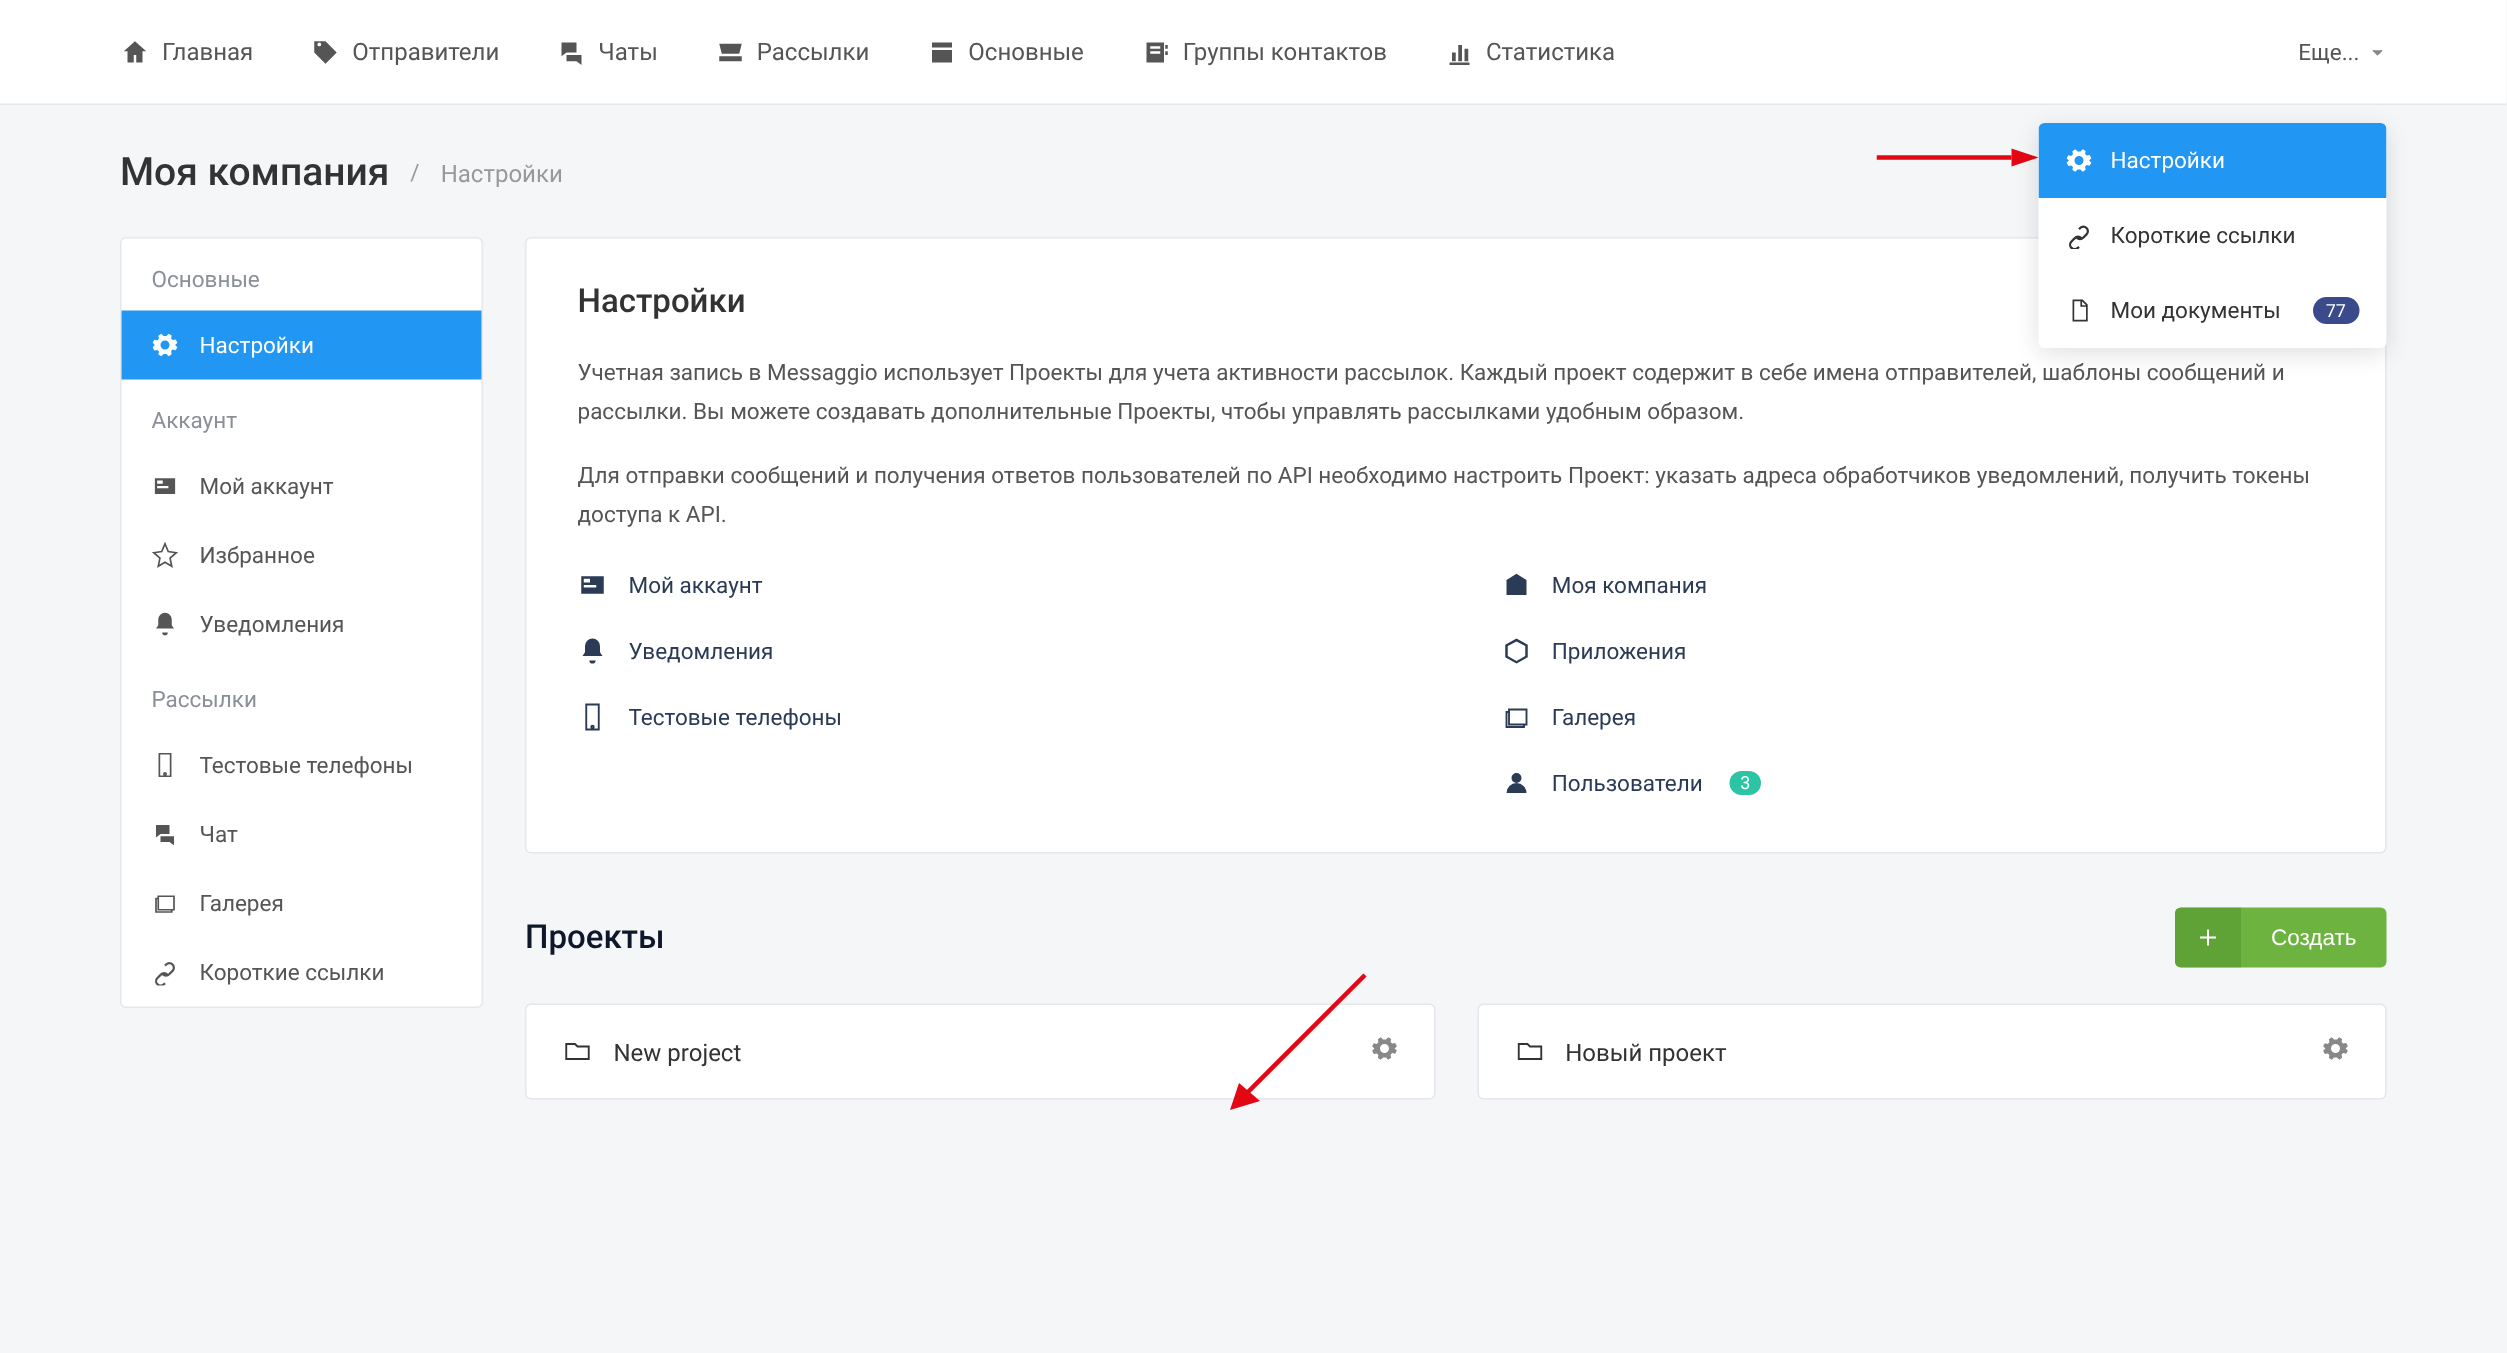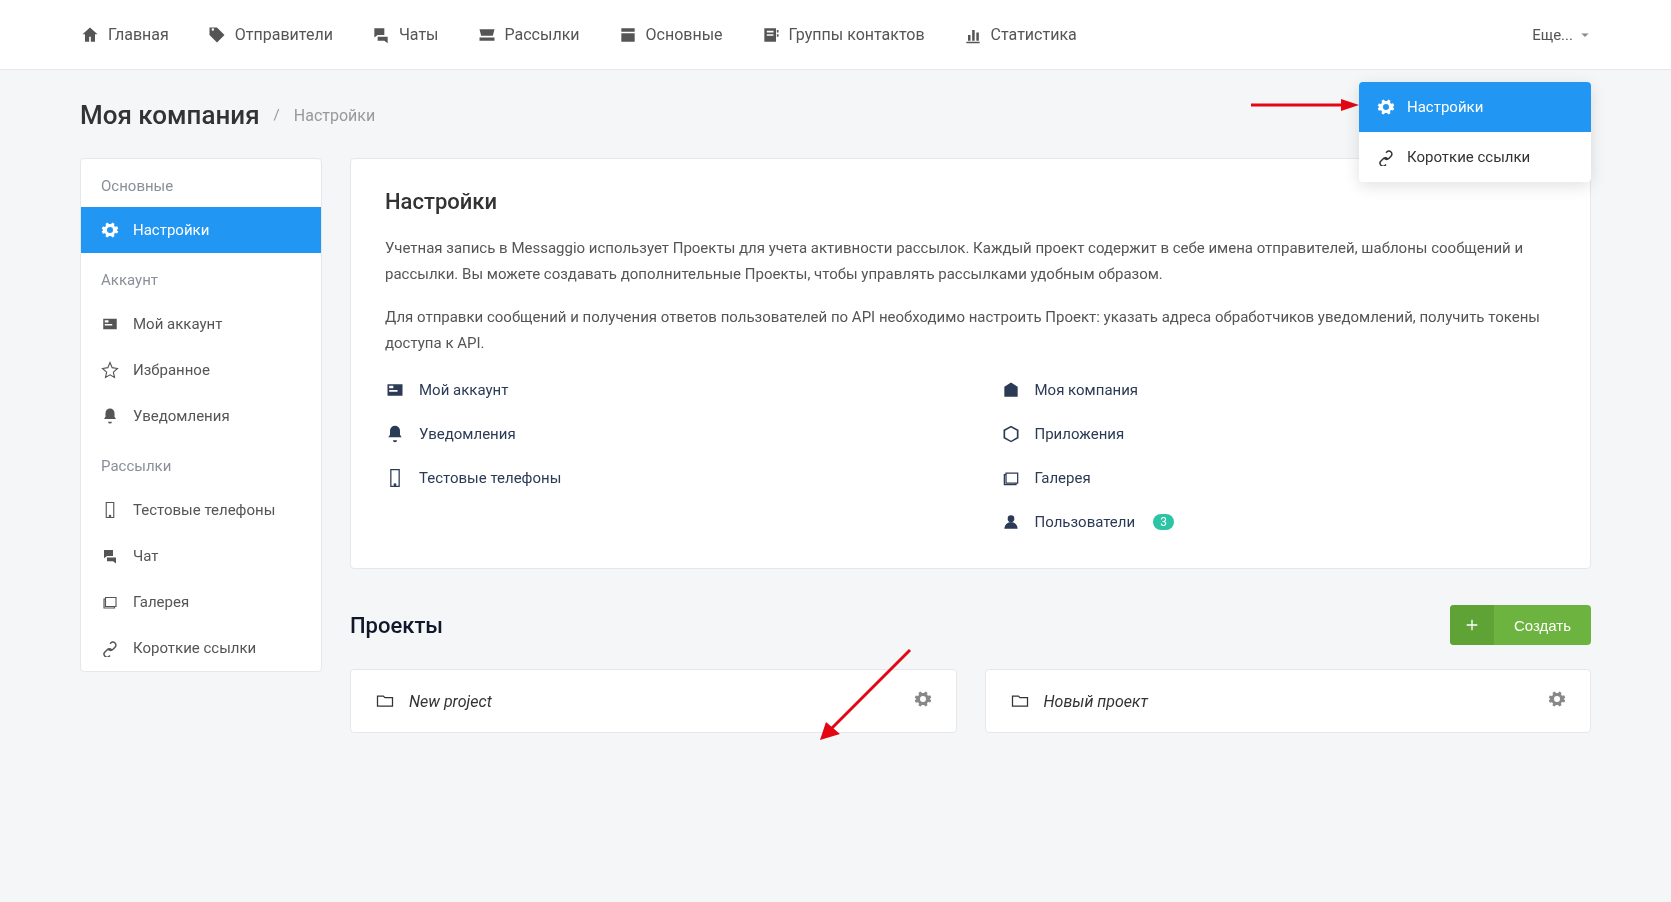--- a/index.html
+++ b/index.html
@@ -353,6 +353,13 @@
         </svg>
         <span>Короткие ссылки</span>
       </div>
+    <div class="dd-item">
+        <svg viewBox="0 0 24 24">
+          <use href="#i-doc"></use>
+        </svg>
+        <span>Мои документы</span>
+        <span class="dd-badge">77</span>
+      </div>
   </div>
 
   <svg class="arrow arrow-1" width="110" height="20">

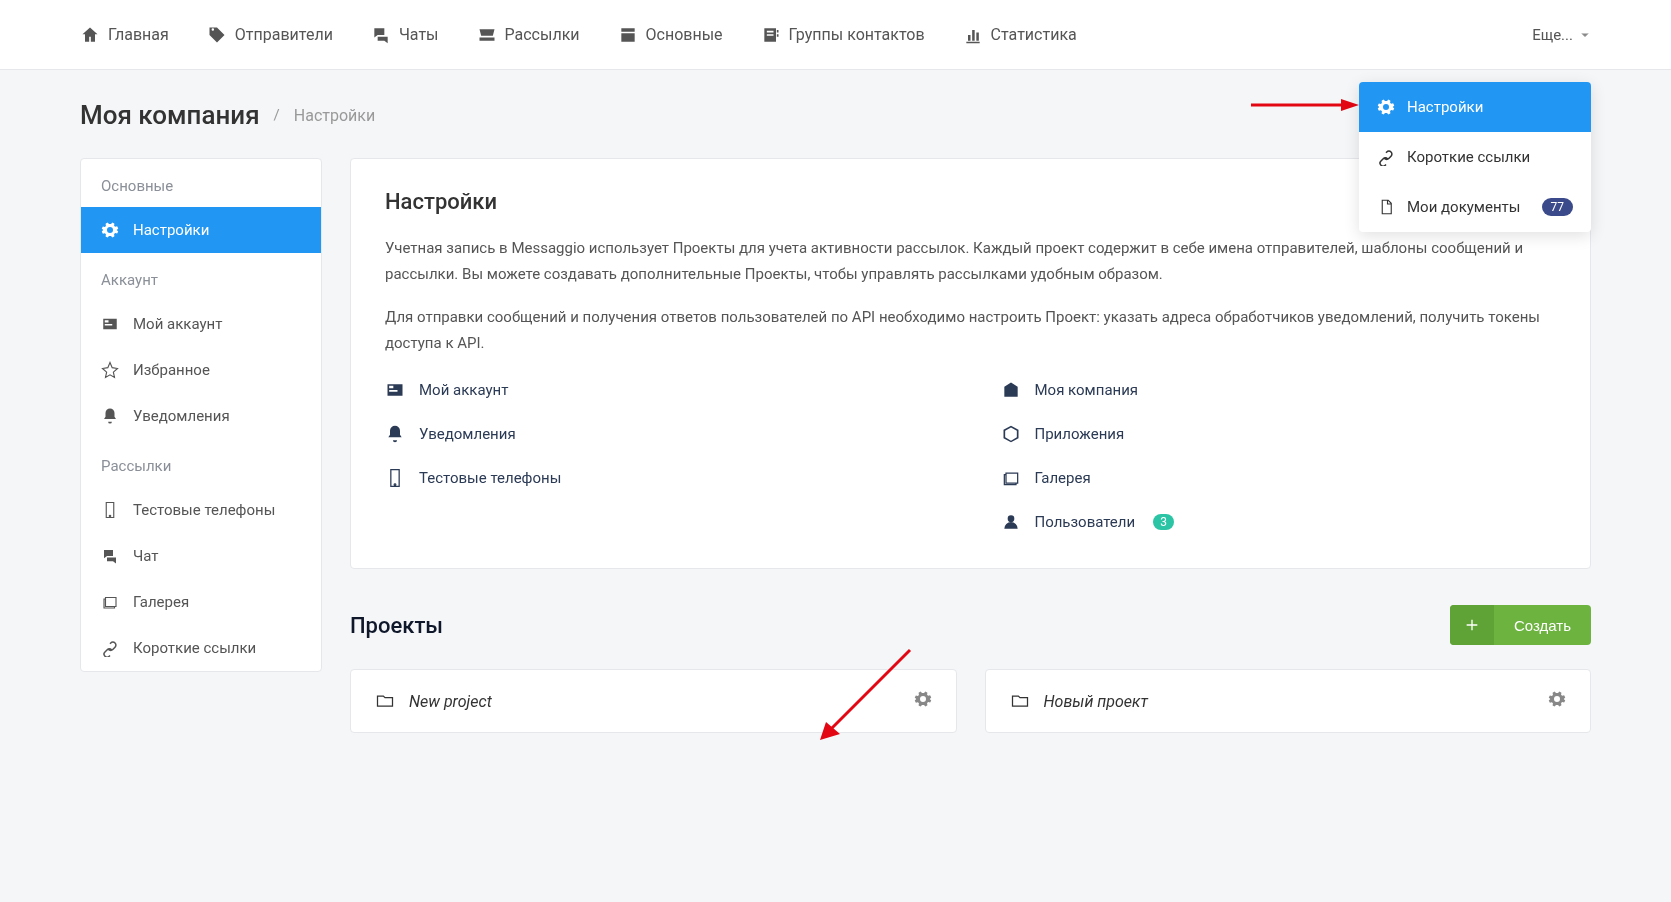--- a/index.html
+++ b/index.html
@@ -37,7 +37,7 @@
 .btn-create .plus { background: #5fa236; padding: 12px 14px; display: flex; align-items: center; justify-content: center; }
 .btn-create .plus svg { width: 16px; height: 16px; fill: #fff; }
 .btn-create .lbl { padding: 0 20px; }
-.proj-row { display: flex; gap: 28px; font-style: italic; }
+.proj-row { display: flex; gap: 28px; }
 .proj-card { flex: 1; background: #fff; border: 1px solid #e5e7eb; border-radius: 4px; padding: 20px 24px; display: flex; align-items: center; justify-content: space-between; }
 .proj-left { display: flex; align-items: center; gap: 14px; }
 .proj-left svg { width: 20px; height: 20px; fill: #555; }

